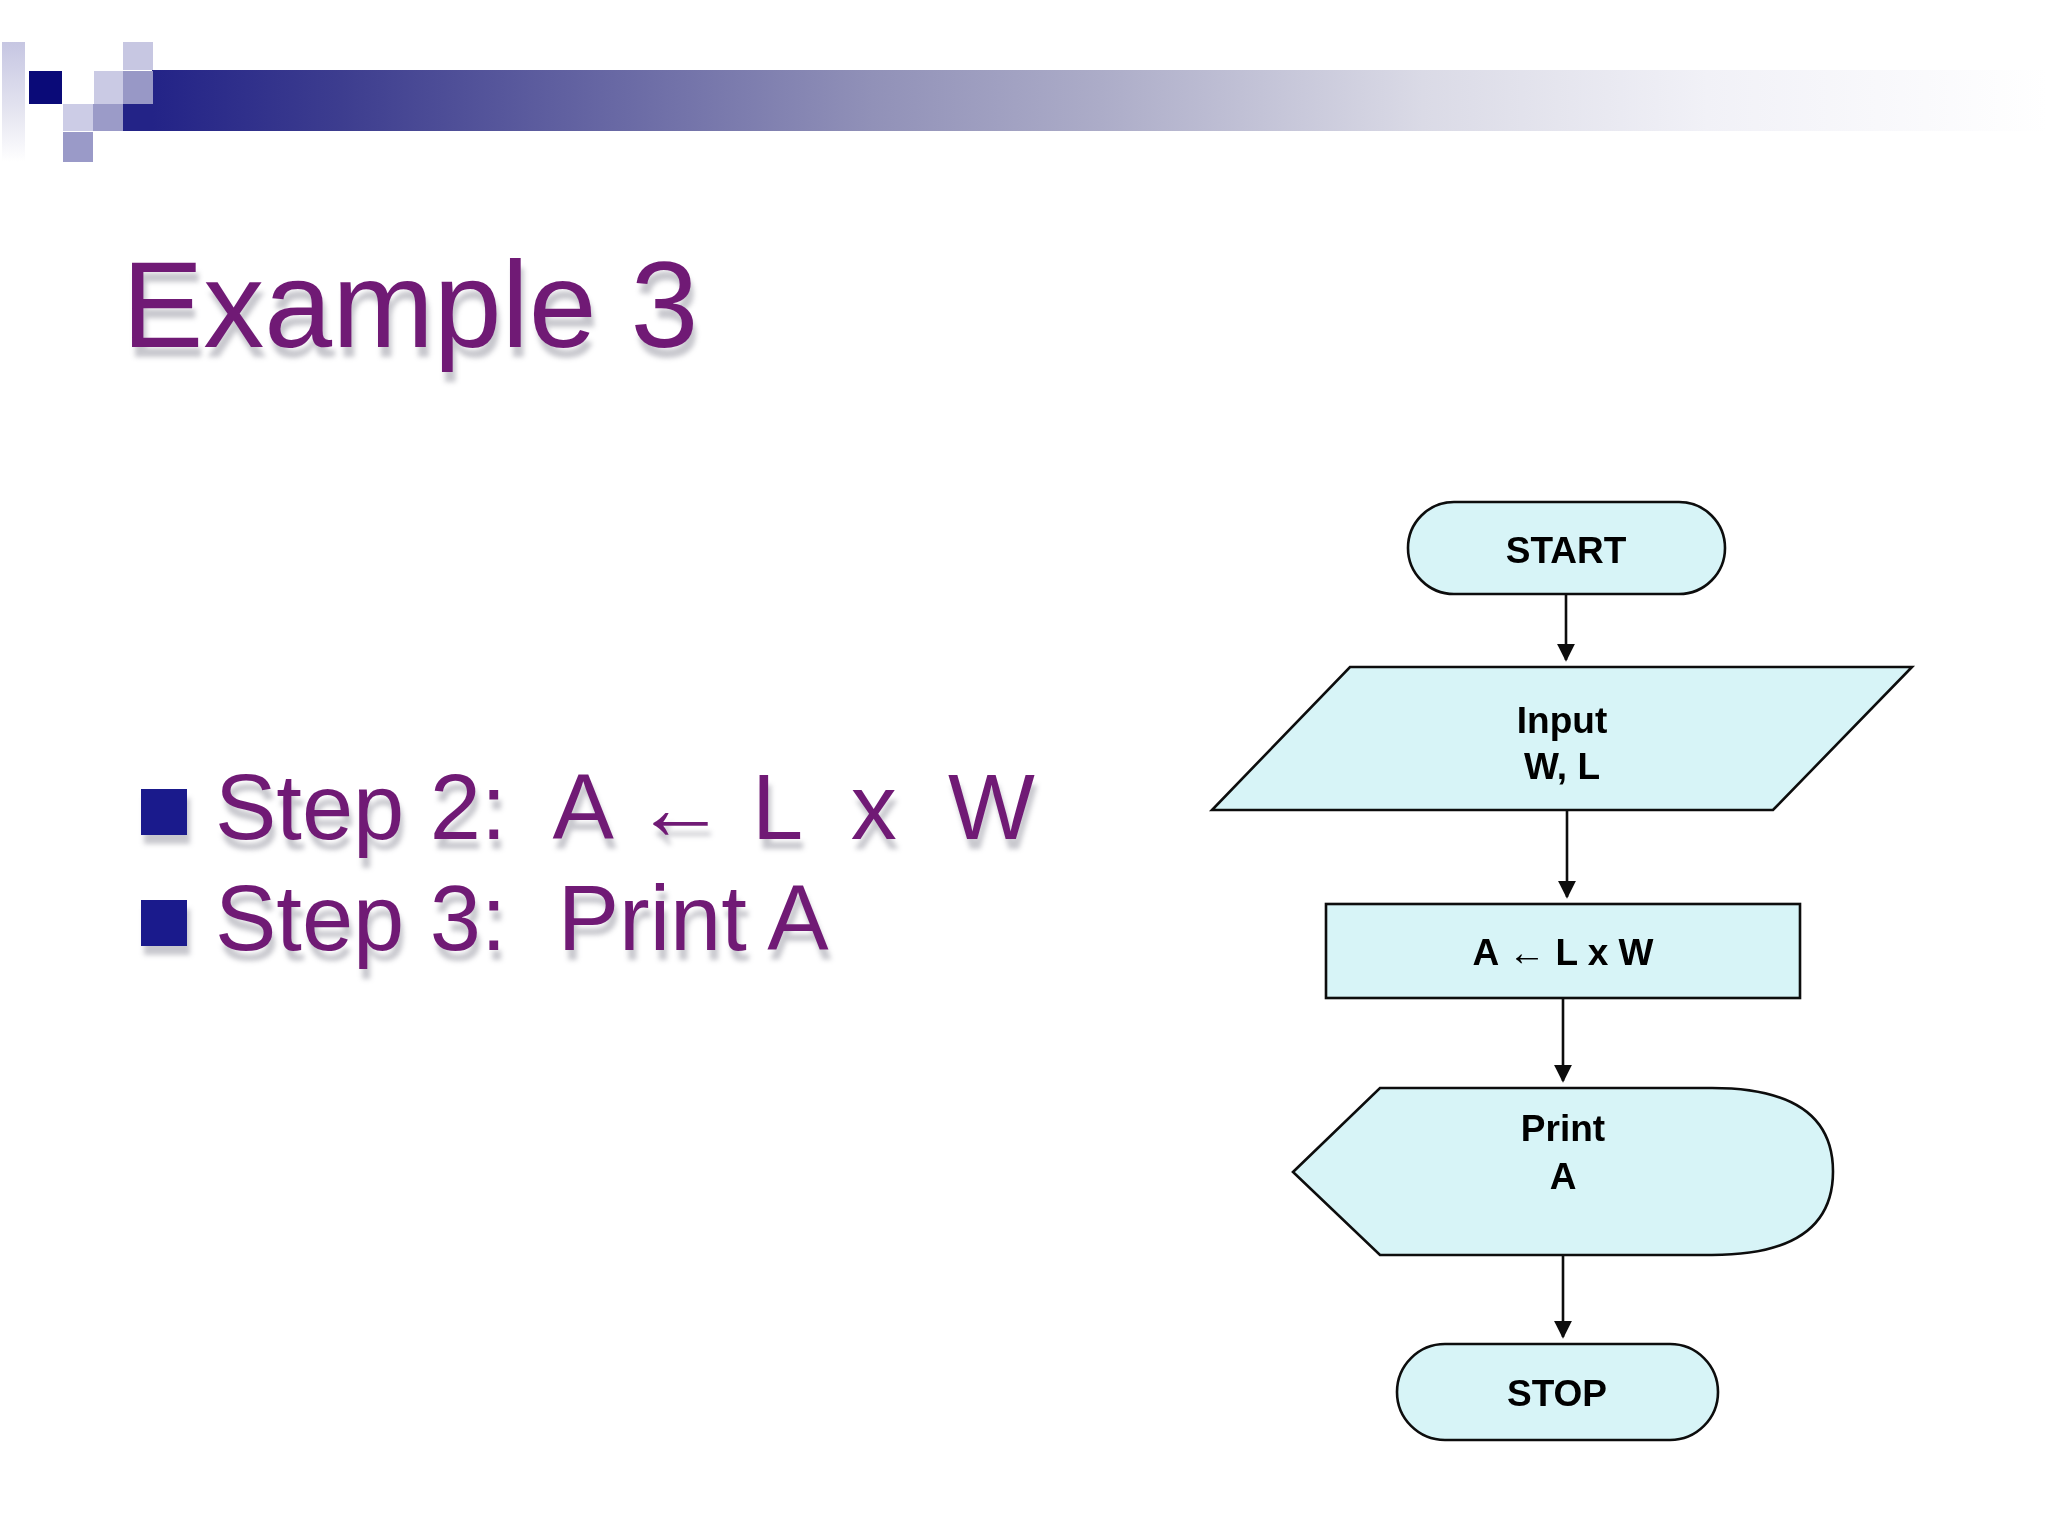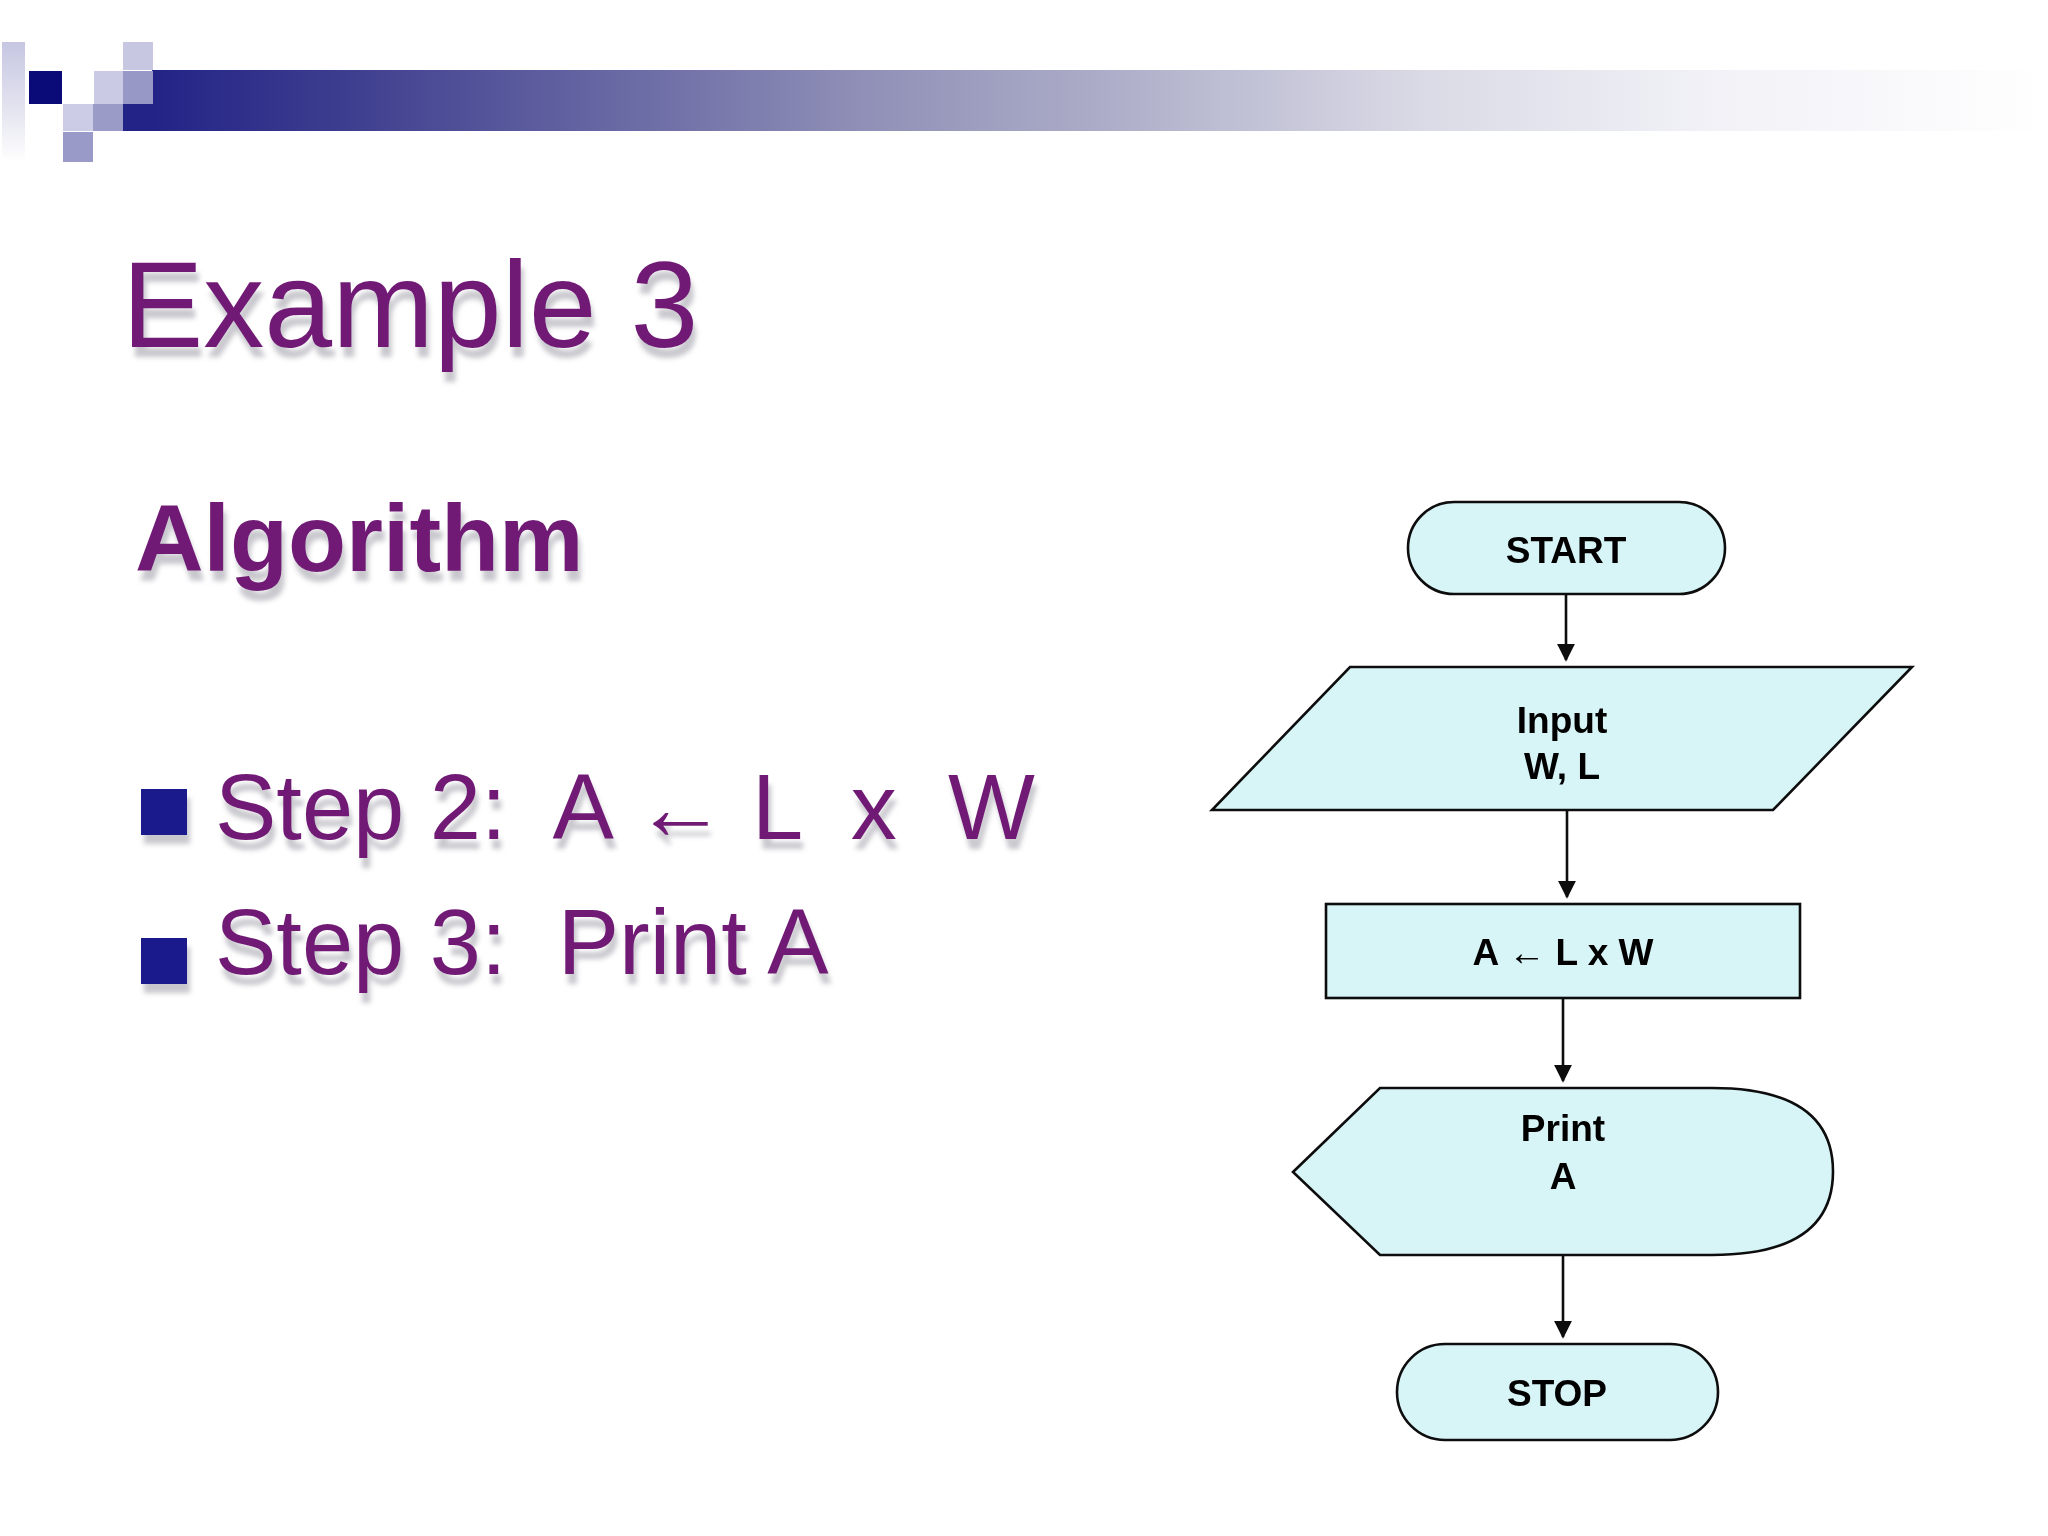--- a/index.html
+++ b/index.html
@@ -121,7 +121,6 @@
   <div class="sq sq-med3"></div>
 
   <div class="title">Example 3</div>
-  <div class="body-heading">Algorithm</div>
 
   <div class="bullet-row row2">
     <div class="marker"></div>

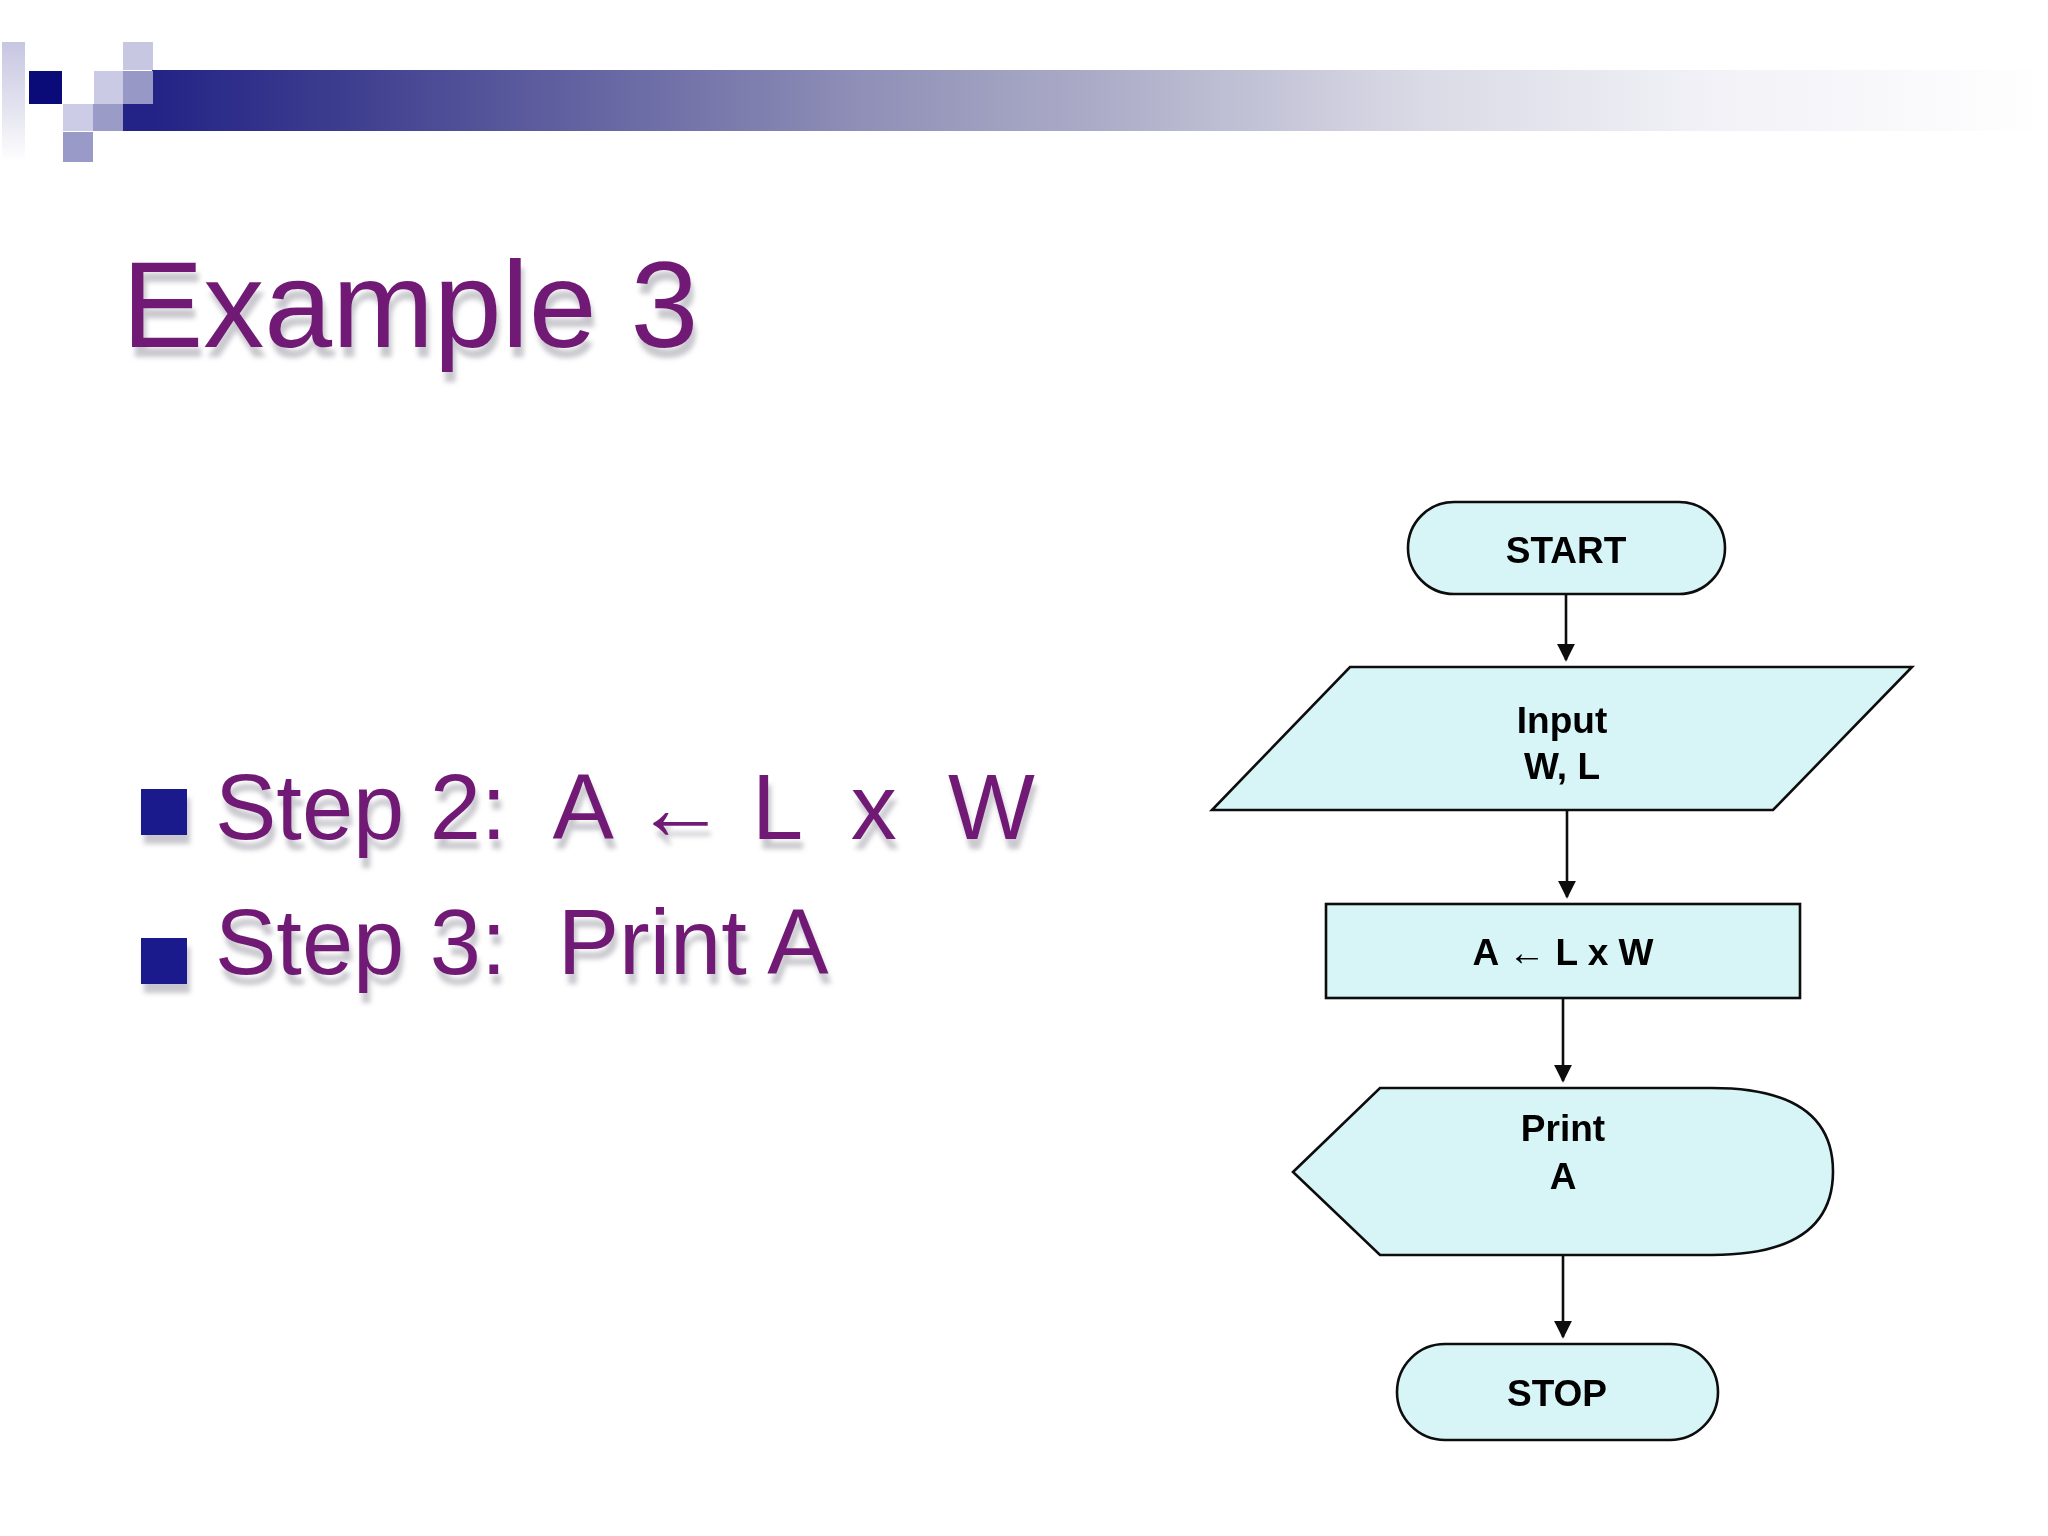--- a/index.html
+++ b/index.html
@@ -78,7 +78,7 @@
   }
   .row1 { top: 574px; }
   .row2 { top: 709px; }
-  .row3 { top: 844px; align-items: center; }
+  .row3 { top: 820px; }
 
   
   .flowchart-svg {

